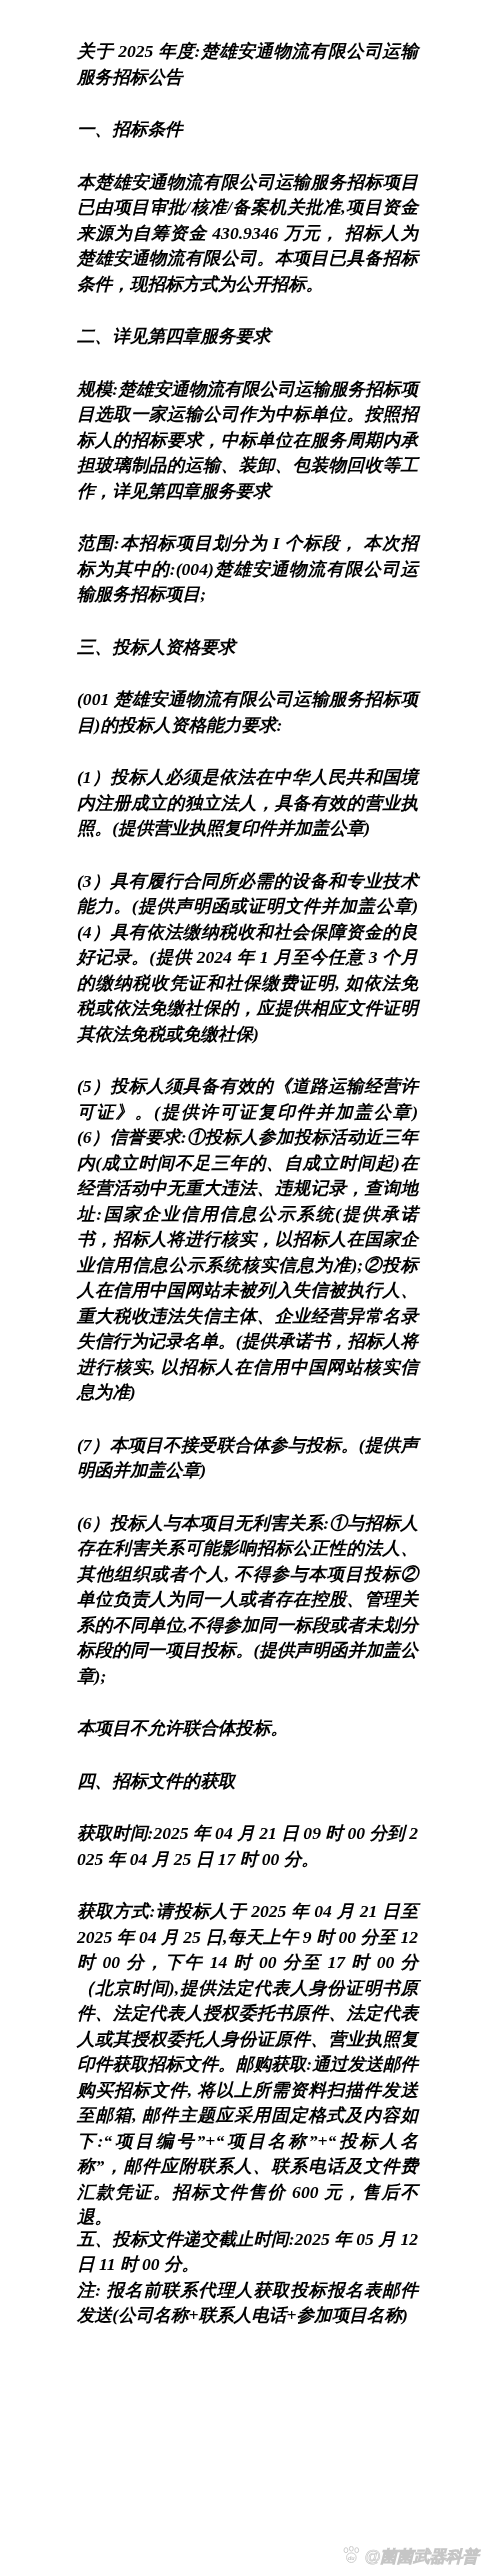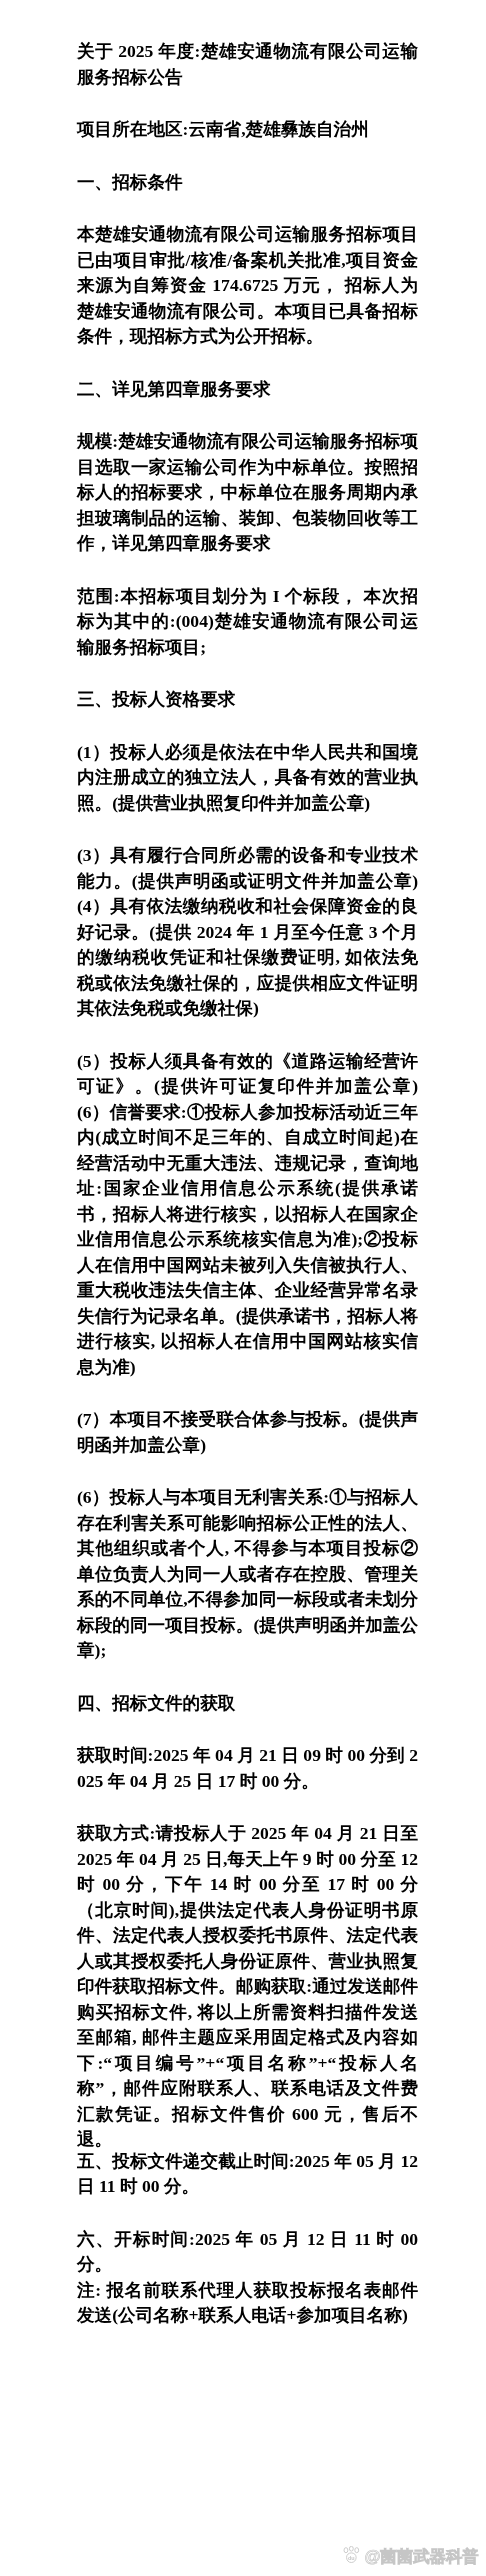--- a/index.html
+++ b/index.html
@@ -11,6 +11,7 @@
     color:#000000;
     font-family:"Liberation Serif","DejaVu Serif",serif;
     font-weight:bold;
+    font-style:italic;
   }
   .content{padding:39px 68px 0 77px;}
   p.block{

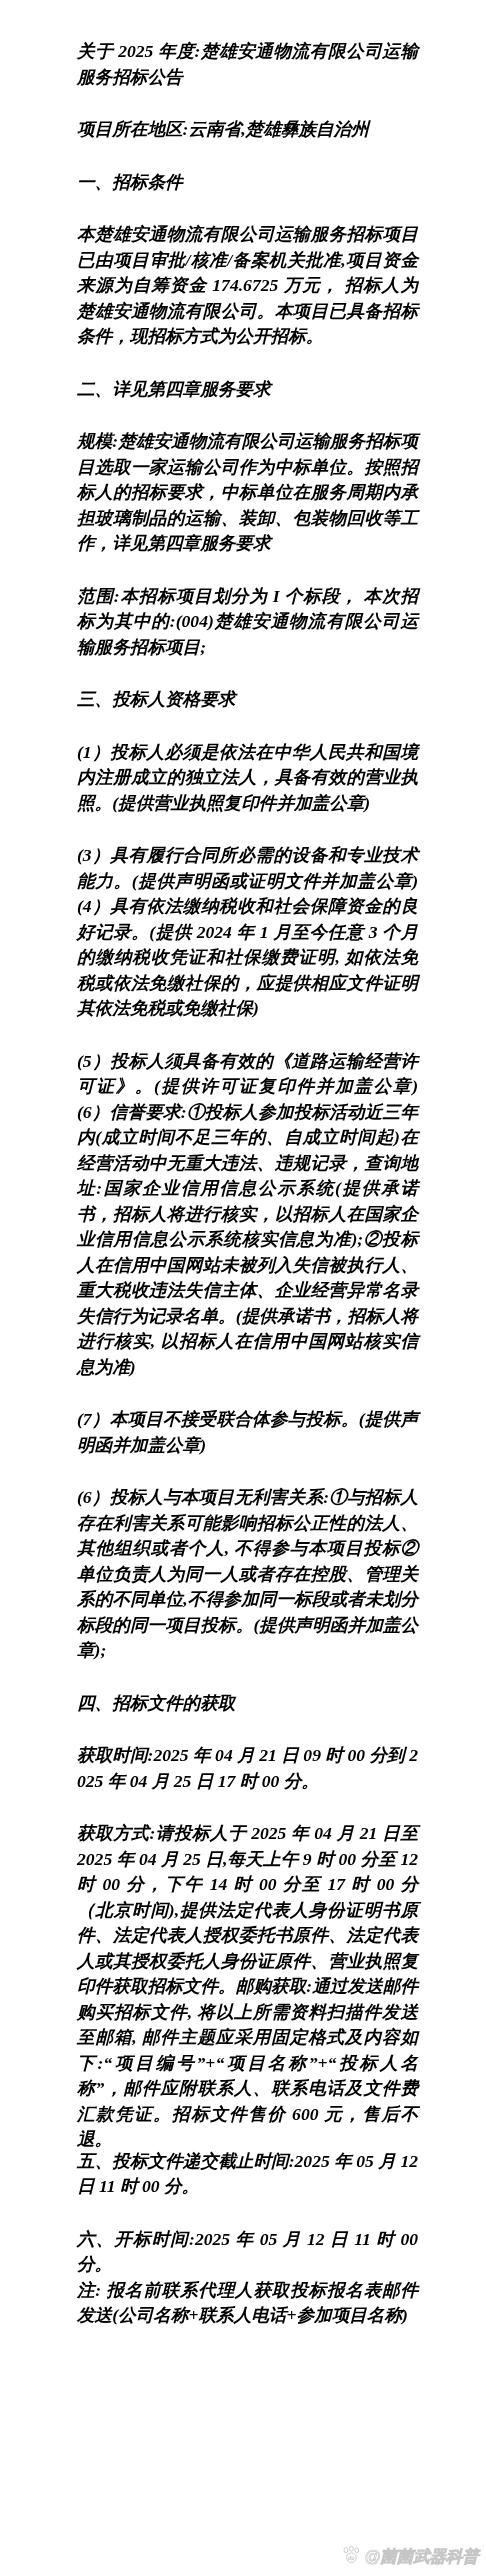--- a/index.html
+++ b/index.html
@@ -43,7 +43,6 @@
   <div class="content">
 
     <p class="block first">关于 2025 年度:楚雄安通物流有限公司运输服务招标公告</p>
-    <p class="block">项目所在地区:云南省,楚雄彝族自治州</p>
     <p class="block">一、招标条件</p>
     <p class="block">本楚雄安通物流有限公司运输服务招标项目已由项目审批/核准/备案机关批准,项目资金来源为自筹资金 174.6725 万元， 招标人为楚雄安通物流有限公司。本项目已具备招标条件，现招标方式为公开招标。</p>
     <p class="block">二、详见第四章服务要求</p>

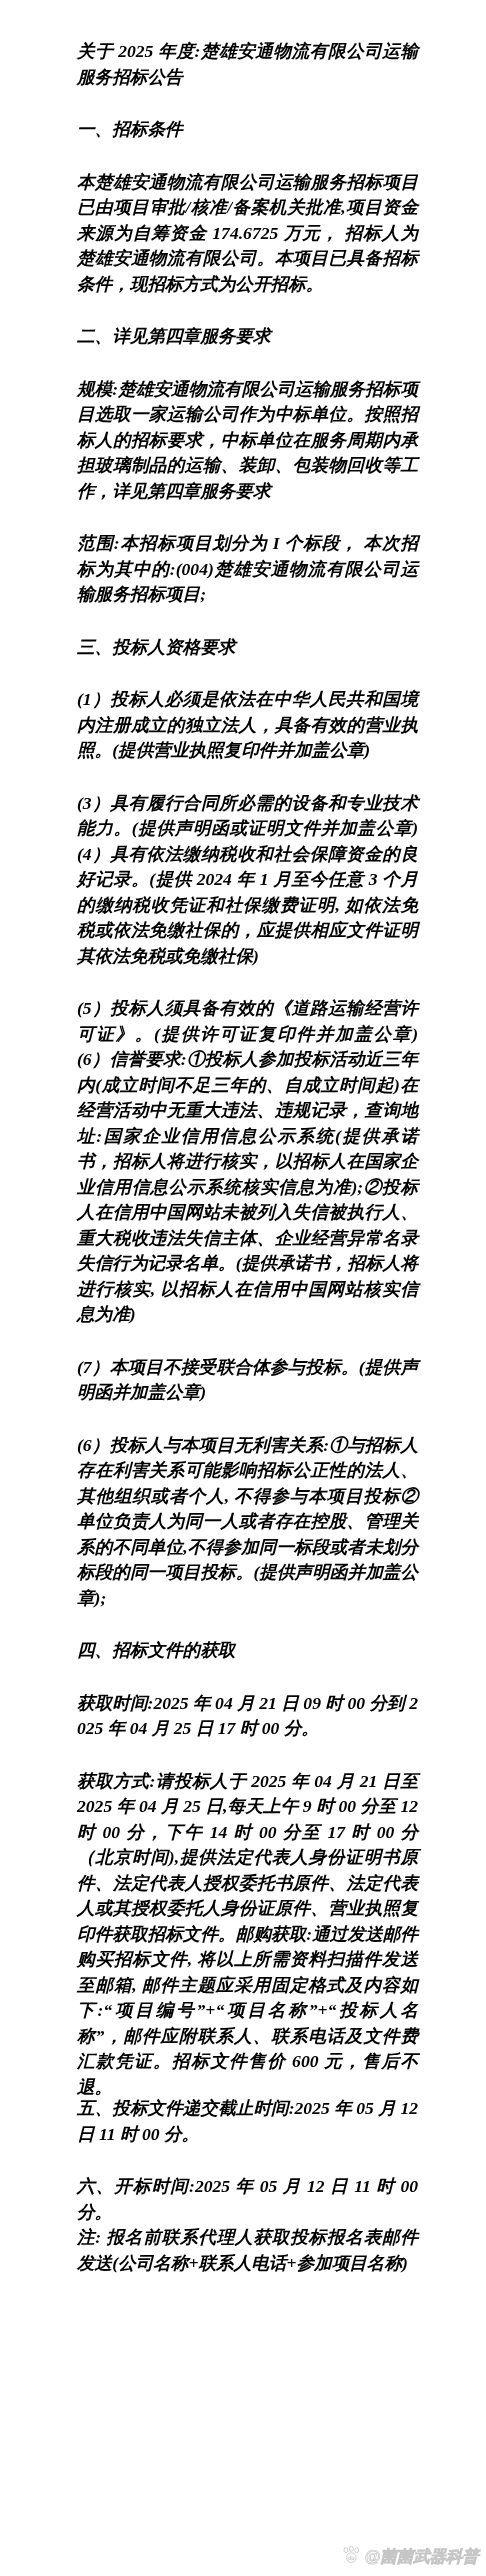--- a/index.html
+++ b/index.html
@@ -44,7 +44,7 @@
 
     <p class="block first">关于 2025 年度:楚雄安通物流有限公司运输服务招标公告</p>
     <p class="block">一、招标条件</p>
-    <p class="block">本楚雄安通物流有限公司运输服务招标项目已由项目审批/核准/备案机关批准,项目资金来源为自筹资金 174.6725 万元， 招标人为楚雄安通物流有限公司。本项目已具备招标条件，现招标方式为公开招标。</p>
+    <p class="block">本楚雄安通物流有限公司运输服务招标项目已由项目审批/核准/备案机关批准,项目资金来源为自筹资金 430.9346 万元， 招标人为楚雄安通物流有限公司。本项目已具备招标条件，现招标方式为公开招标。</p>
     <p class="block">二、详见第四章服务要求</p>
     <p class="block">规模:楚雄安通物流有限公司运输服务招标项目选取一家运输公司作为中标单位。按照招标人的招标要求，中标单位在服务周期内承担玻璃制品的运输、装卸、包装物回收等工作，详见第四章服务要求</p>
     <p class="block">范围:本招标项目划分为 I 个标段， 本次招标为其中的:(004)楚雄安通物流有限公司运输服务招标项目;</p>

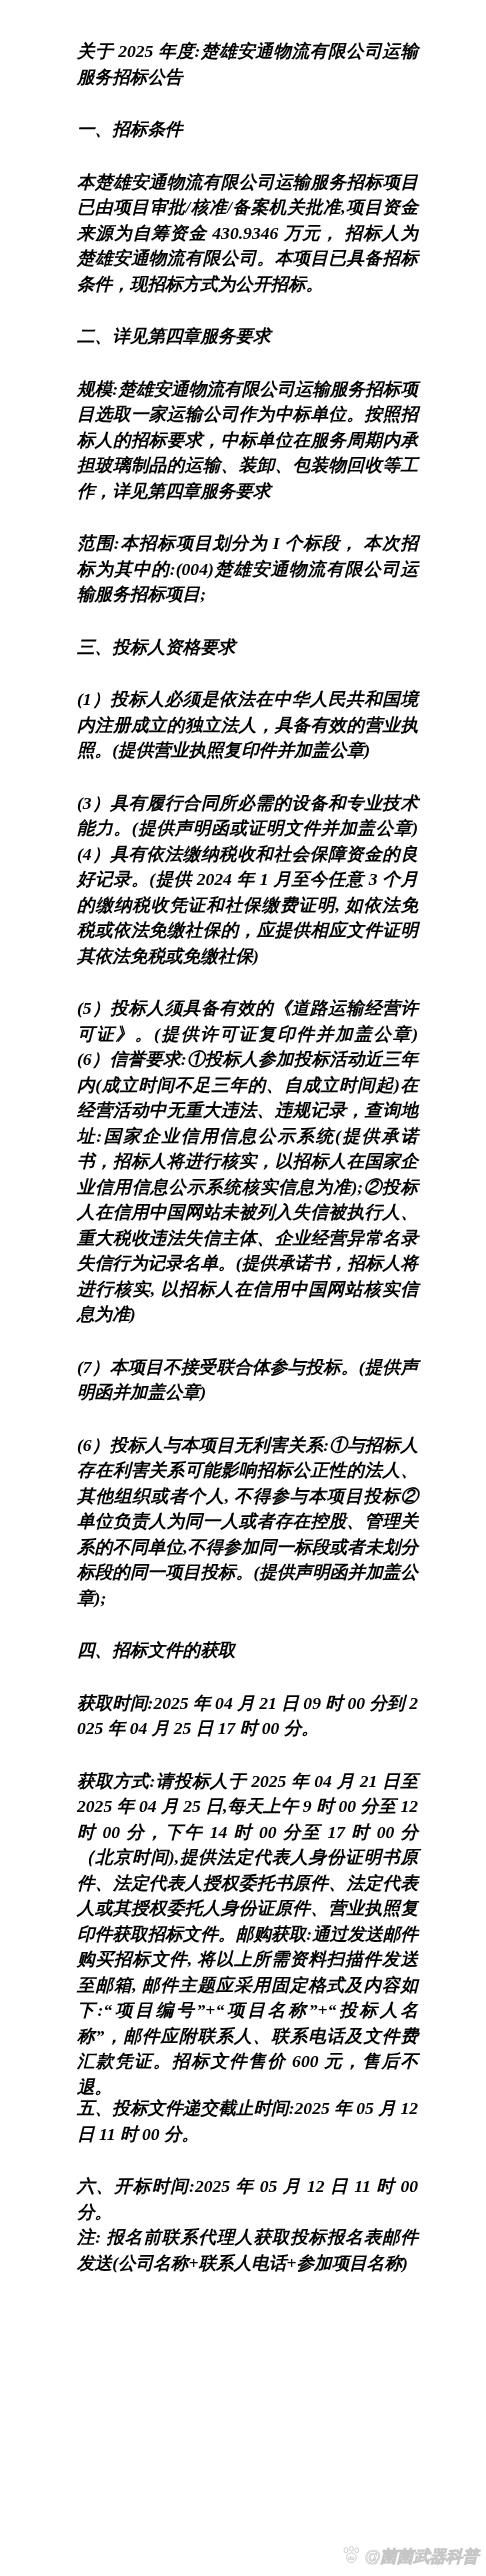--- a/index.html
+++ b/index.html
@@ -49,6 +49,7 @@
     <p class="block">规模:楚雄安通物流有限公司运输服务招标项目选取一家运输公司作为中标单位。按照招标人的招标要求，中标单位在服务周期内承担玻璃制品的运输、装卸、包装物回收等工作，详见第四章服务要求</p>
     <p class="block">范围:本招标项目划分为 I 个标段， 本次招标为其中的:(004)楚雄安通物流有限公司运输服务招标项目;</p>
     <p class="block">三、投标人资格要求</p>
+    <p class="block">(001 楚雄安通物流有限公司运输服务招标项目)的投标人资格能力要求:</p>
     <p class="block">(1）投标人必须是依法在中华人民共和国境内注册成立的独立法人，具备有效的营业执照。(提供营业执照复印件并加盖公章)</p>
     <p class="block">(3）具有履行合同所必需的设备和专业技术能力。(提供声明函或证明文件并加盖公章)(4）具有依法缴纳税收和社会保障资金的良好记录。(提供 2024 年 1 月至今任意 3 个月的缴纳税收凭证和社保缴费证明, 如依法免税或依法免缴社保的，应提供相应文件证明其依法免税或免缴社保)</p>
     <p class="block">(5）投标人须具备有效的《道路运输经营许可证》。(提供许可证复印件并加盖公章)(6）信誉要求:①投标人参加投标活动近三年内(成立时间不足三年的、自成立时间起)在经营活动中无重大违法、违规记录，查询地址:国家企业信用信息公示系统(提供承诺书，招标人将进行核实，以招标人在国家企业信用信息公示系统核实信息为准);②投标人在信用中国网站未被列入失信被执行人、重大税收违法失信主体、企业经营异常名录失信行为记录名单。(提供承诺书，招标人将进行核实, 以招标人在信用中国网站核实信息为准)</p>

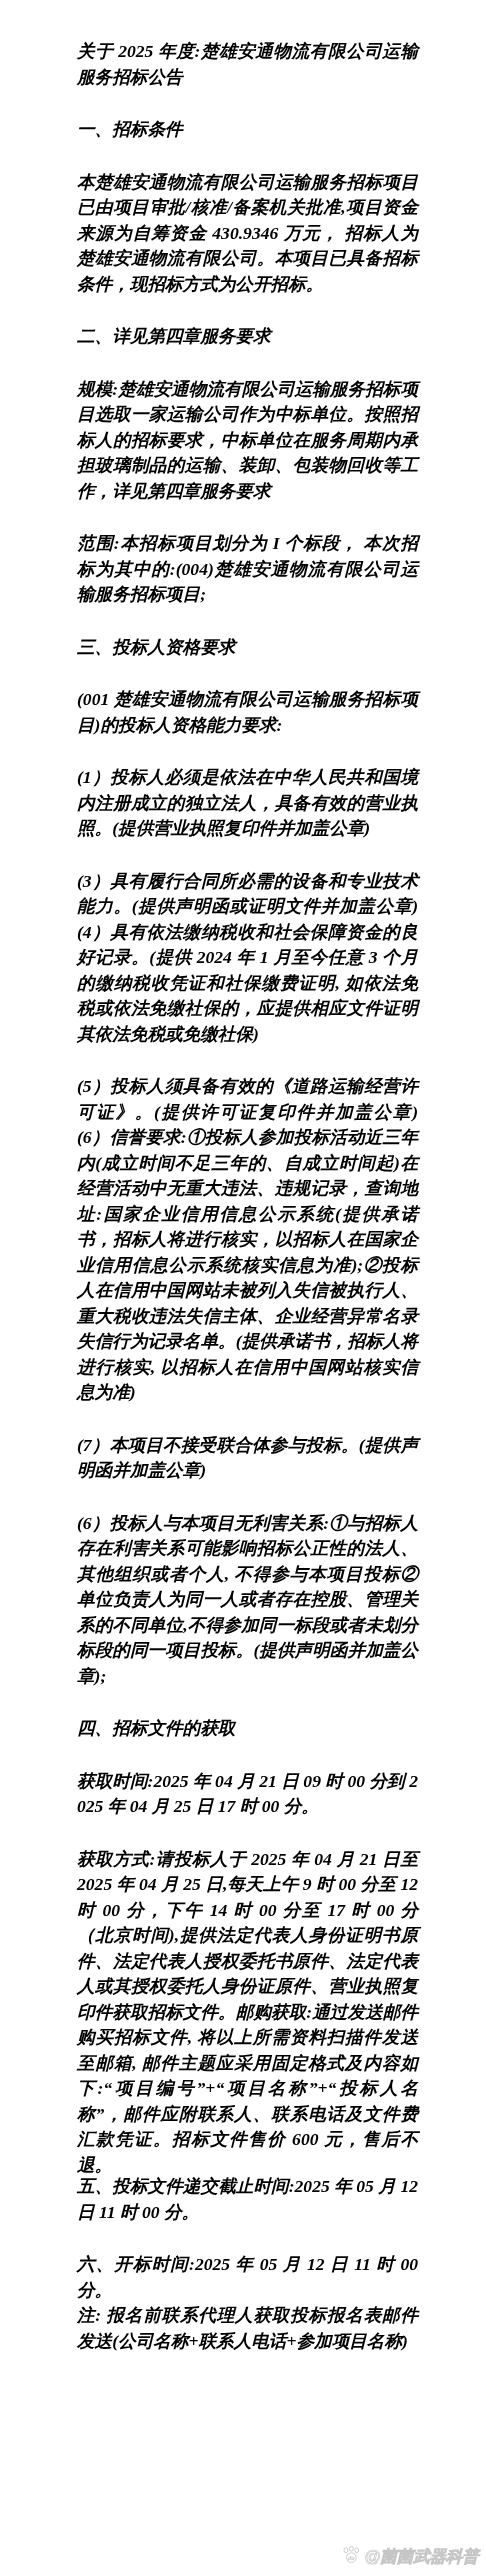--- a/index.html
+++ b/index.html
@@ -55,6 +55,7 @@
     <p class="block">(5）投标人须具备有效的《道路运输经营许可证》。(提供许可证复印件并加盖公章)(6）信誉要求:①投标人参加投标活动近三年内(成立时间不足三年的、自成立时间起)在经营活动中无重大违法、违规记录，查询地址:国家企业信用信息公示系统(提供承诺书，招标人将进行核实，以招标人在国家企业信用信息公示系统核实信息为准);②投标人在信用中国网站未被列入失信被执行人、重大税收违法失信主体、企业经营异常名录失信行为记录名单。(提供承诺书，招标人将进行核实, 以招标人在信用中国网站核实信息为准)</p>
     <p class="block">(7）本项目不接受联合体参与投标。(提供声明函并加盖公章)</p>
     <p class="block">(6）投标人与本项目无利害关系:①与招标人存在利害关系可能影响招标公正性的法人、其他组织或者个人, 不得参与本项目投标②单位负责人为同一人或者存在控股、管理关系的不同单位,不得参加同一标段或者未划分标段的同一项目投标。(提供声明函并加盖公章);</p>
+    <p class="block">本项目不允许联合体投标。</p>
     <p class="block">四、招标文件的获取</p>
     <p class="block">获取时间:2025 年 04 月 21 日 09 时 00 分到 2025 年 04 月 25 日 17 时 00 分。</p>
     <p class="block">获取方式:请投标人于 2025 年 04 月 21 日至 2025 年 04 月 25 日,每天上午 9 时 00 分至 12 时 00 分，下午 14 时 00 分至 17 时 00 分（北京时间),提供法定代表人身份证明书原件、法定代表人授权委托书原件、法定代表人或其授权委托人身份证原件、营业执照复印件获取招标文件。邮购获取:通过发送邮件购买招标文件, 将以上所需资料扫描件发送至邮箱, 邮件主题应采用固定格式及内容如下:“项目编号”+“项目名称”+“投标人名称”，邮件应附联系人、联系电话及文件费汇款凭证。招标文件售价 600 元，售后不退。</p>

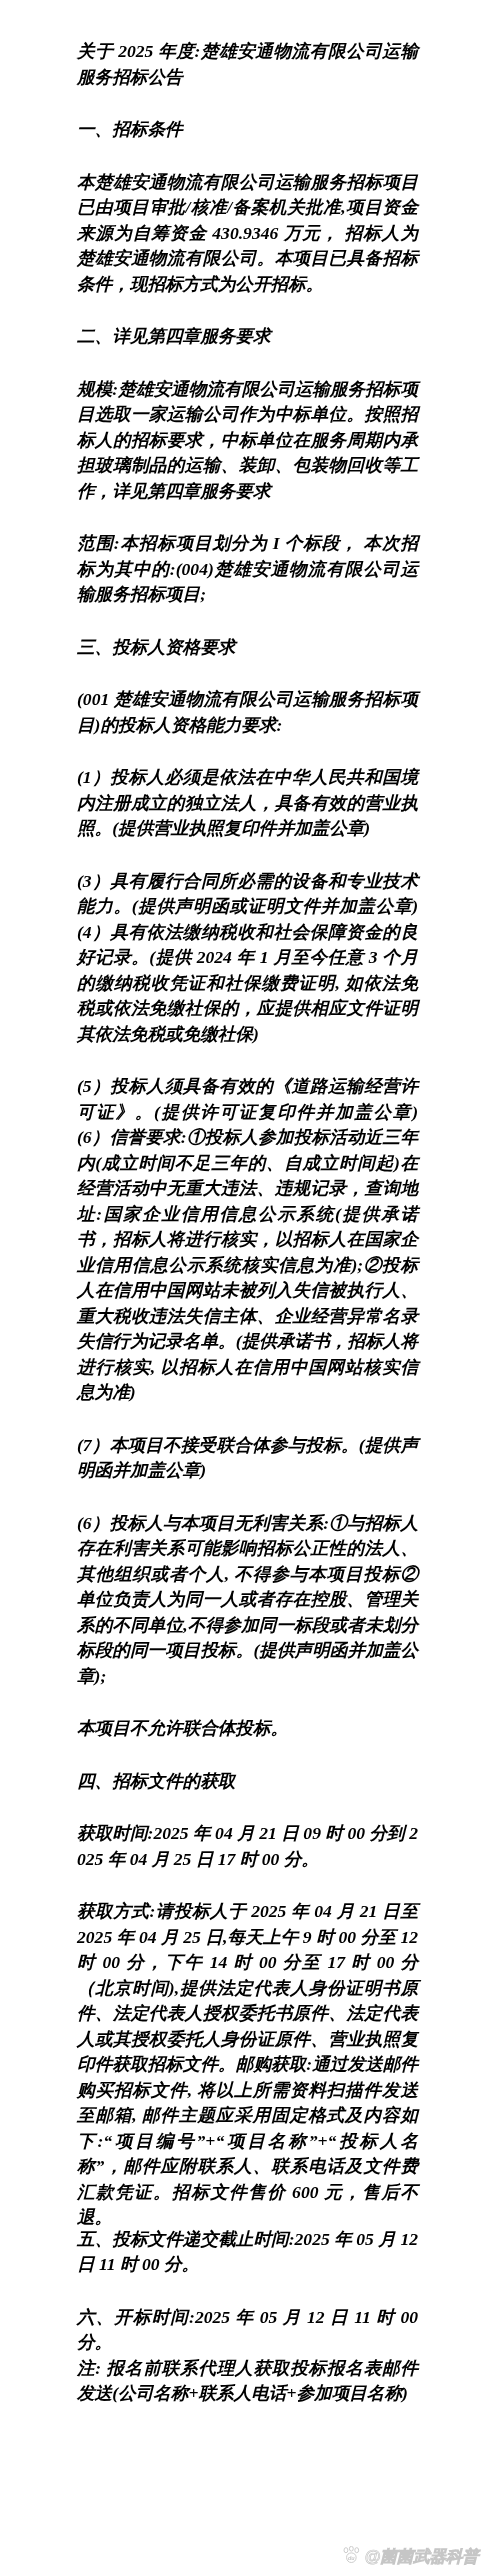--- a/index.html
+++ b/index.html
@@ -60,7 +60,6 @@
     <p class="block">获取时间:2025 年 04 月 21 日 09 时 00 分到 2025 年 04 月 25 日 17 时 00 分。</p>
     <p class="block">获取方式:请投标人于 2025 年 04 月 21 日至 2025 年 04 月 25 日,每天上午 9 时 00 分至 12 时 00 分，下午 14 时 00 分至 17 时 00 分（北京时间),提供法定代表人身份证明书原件、法定代表人授权委托书原件、法定代表人或其授权委托人身份证原件、营业执照复印件获取招标文件。邮购获取:通过发送邮件购买招标文件, 将以上所需资料扫描件发送至邮箱, 邮件主题应采用固定格式及内容如下:“项目编号”+“项目名称”+“投标人名称”，邮件应附联系人、联系电话及文件费汇款凭证。招标文件售价 600 元，售后不退。</p>
     <p class="block tight">五、投标文件递交截止时间:2025 年 05 月 12 日 11 时 00 分。</p>
-    <p class="block">六、开标时间:2025 年 05 月 12 日 11 时 00 分。</p>
     <p class="block contig">注: 报名前联系代理人获取投标报名表邮件发送(公司名称+联系人电话+参加项目名称)</p>
 
   </div>

